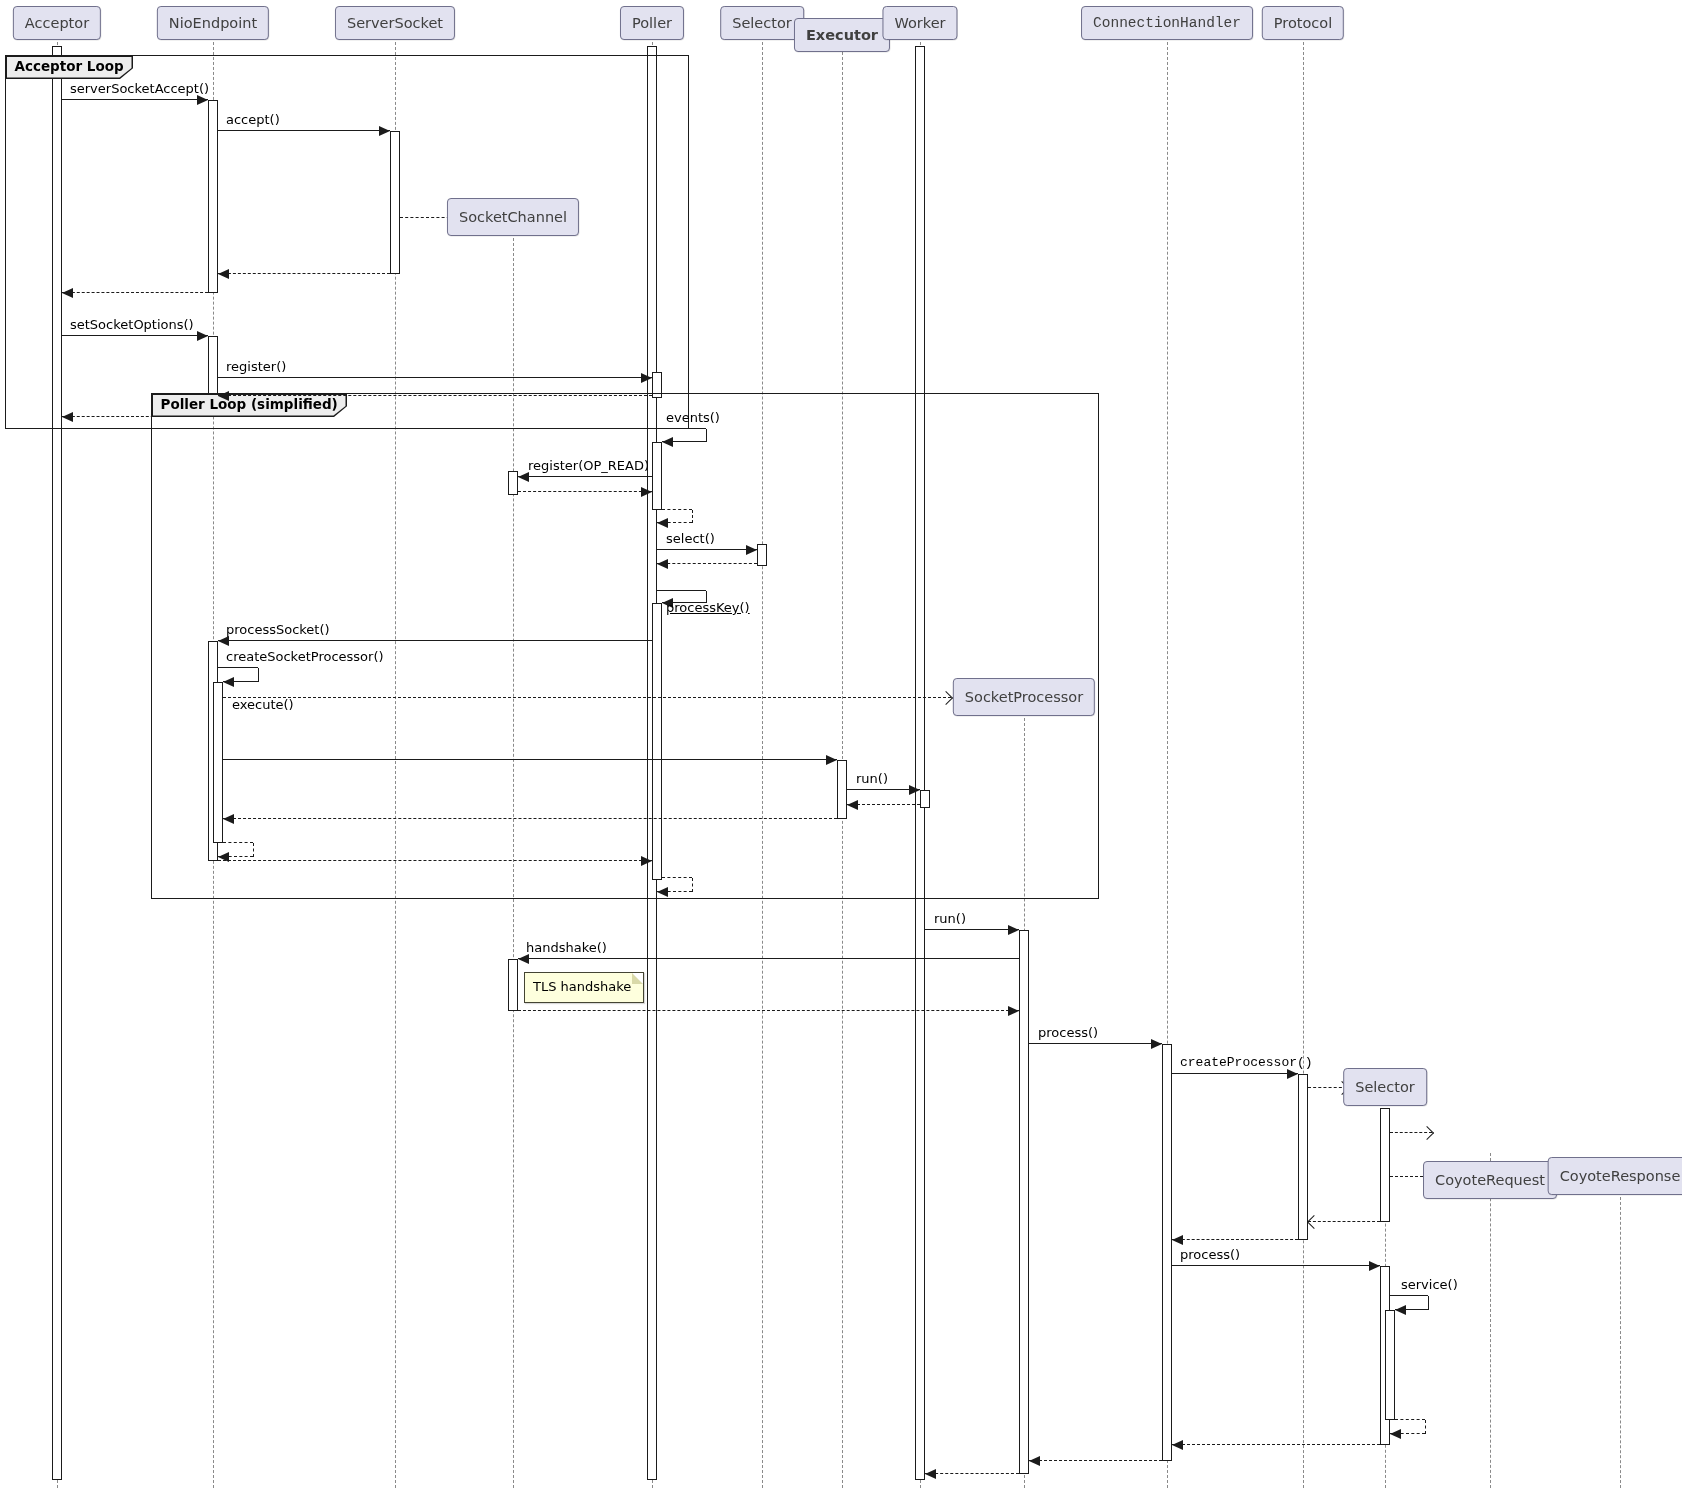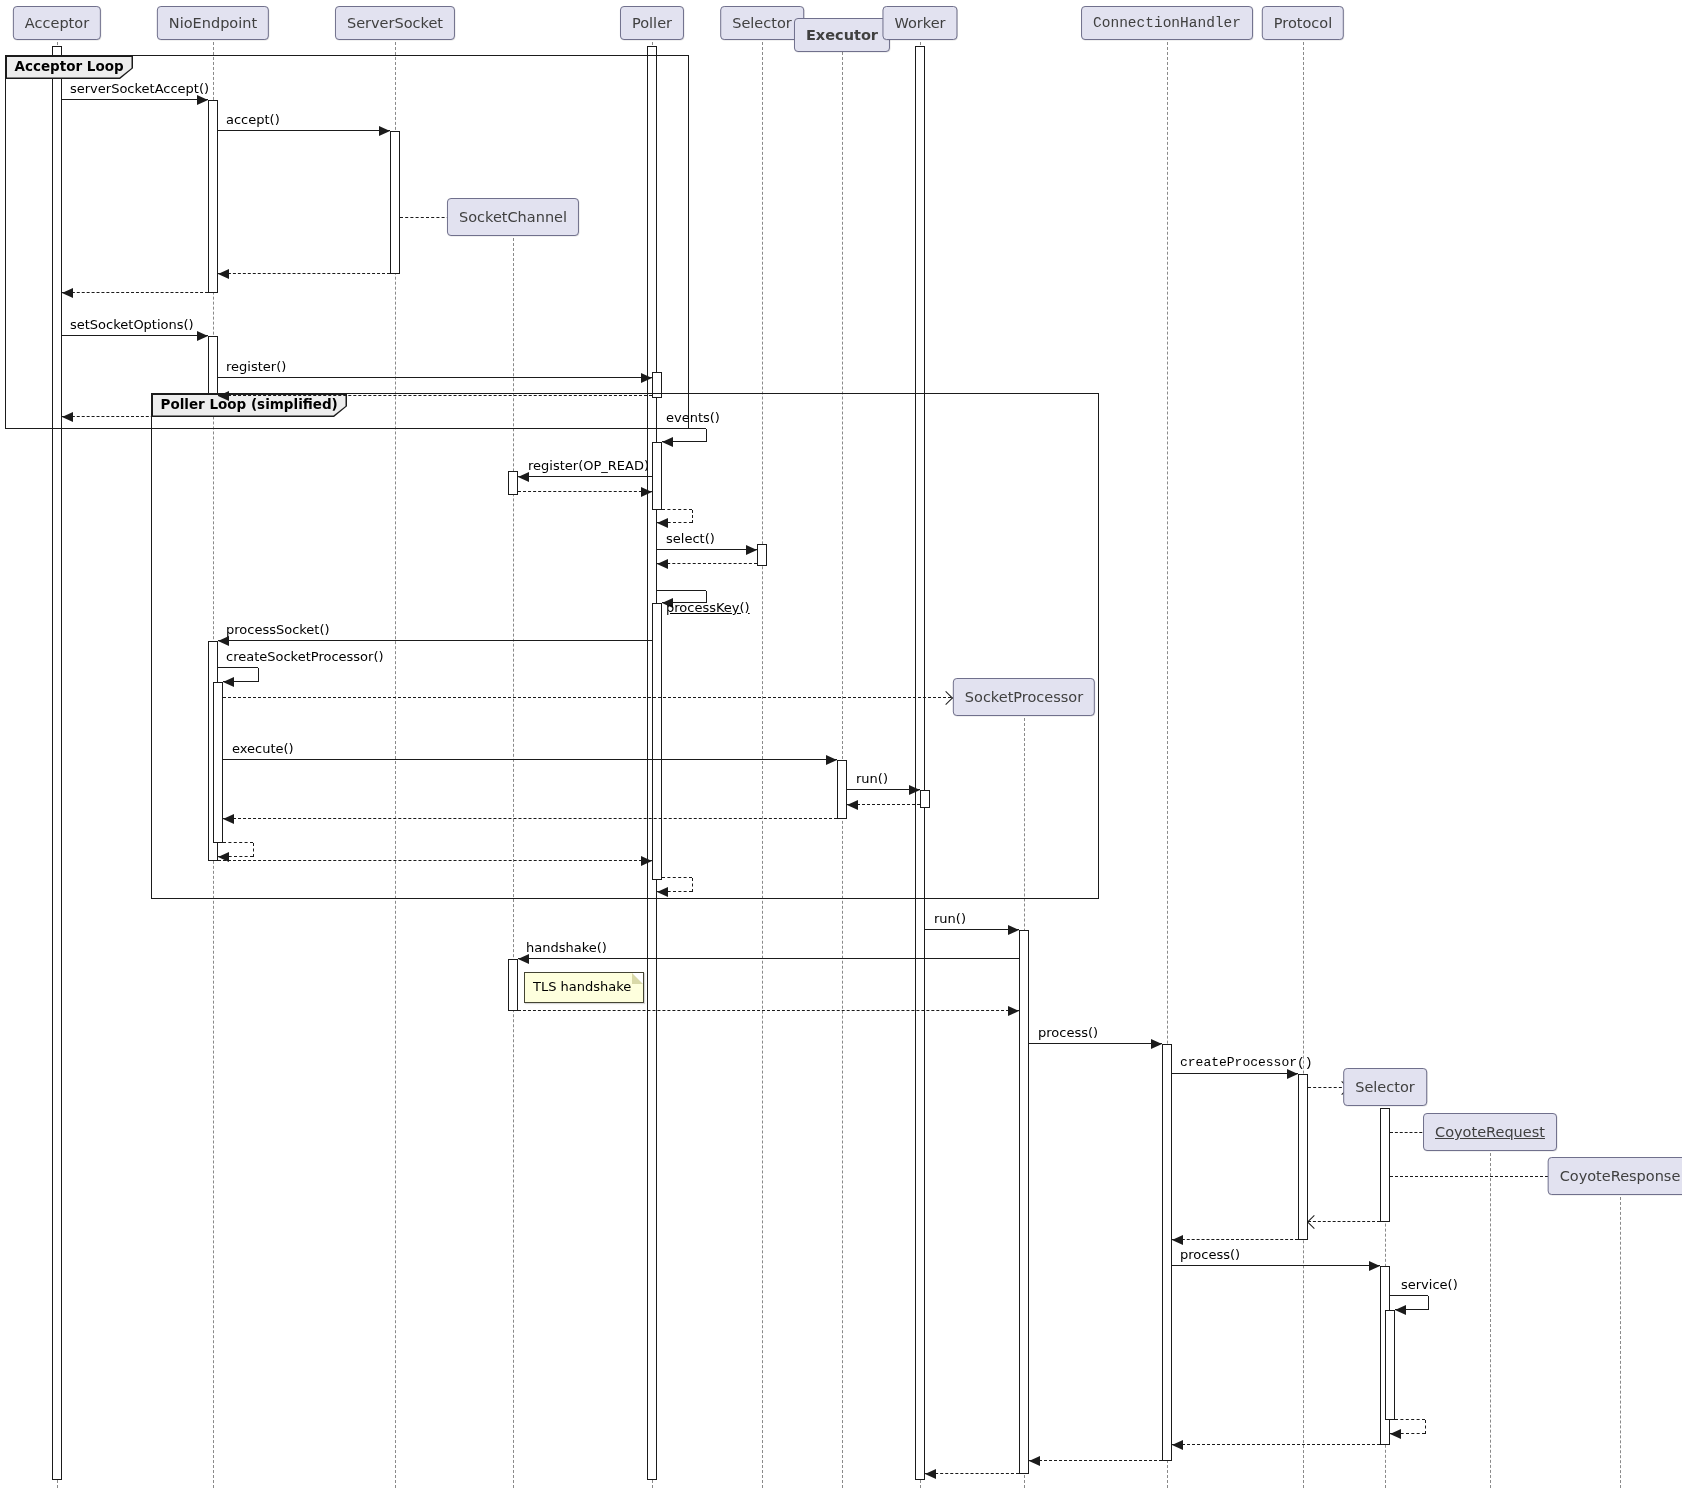--- a/index.html
+++ b/index.html
@@ -141,7 +141,7 @@
     <div class="chev right" style="left: 941px; top: 693px;"></div>
     <div class="msg-line h" style="left: 223px; top: 759px; width: 614px;"></div>
     <div class="head right" style="left: 826px; top: 754.5px;"></div>
-    <div class="msg-label" style="left: 232px; top: 741px;">execute()</div>
+    <div class="msg-label" style="left: 232px; top: 697px;">execute()</div>
     <div class="msg-line h" style="left: 847px; top: 789px; width: 73px;"></div>
     <div class="head right" style="left: 909px; top: 784.5px;"></div>
     <div class="msg-label" style="left: 856px; top: 771px;">run()</div>

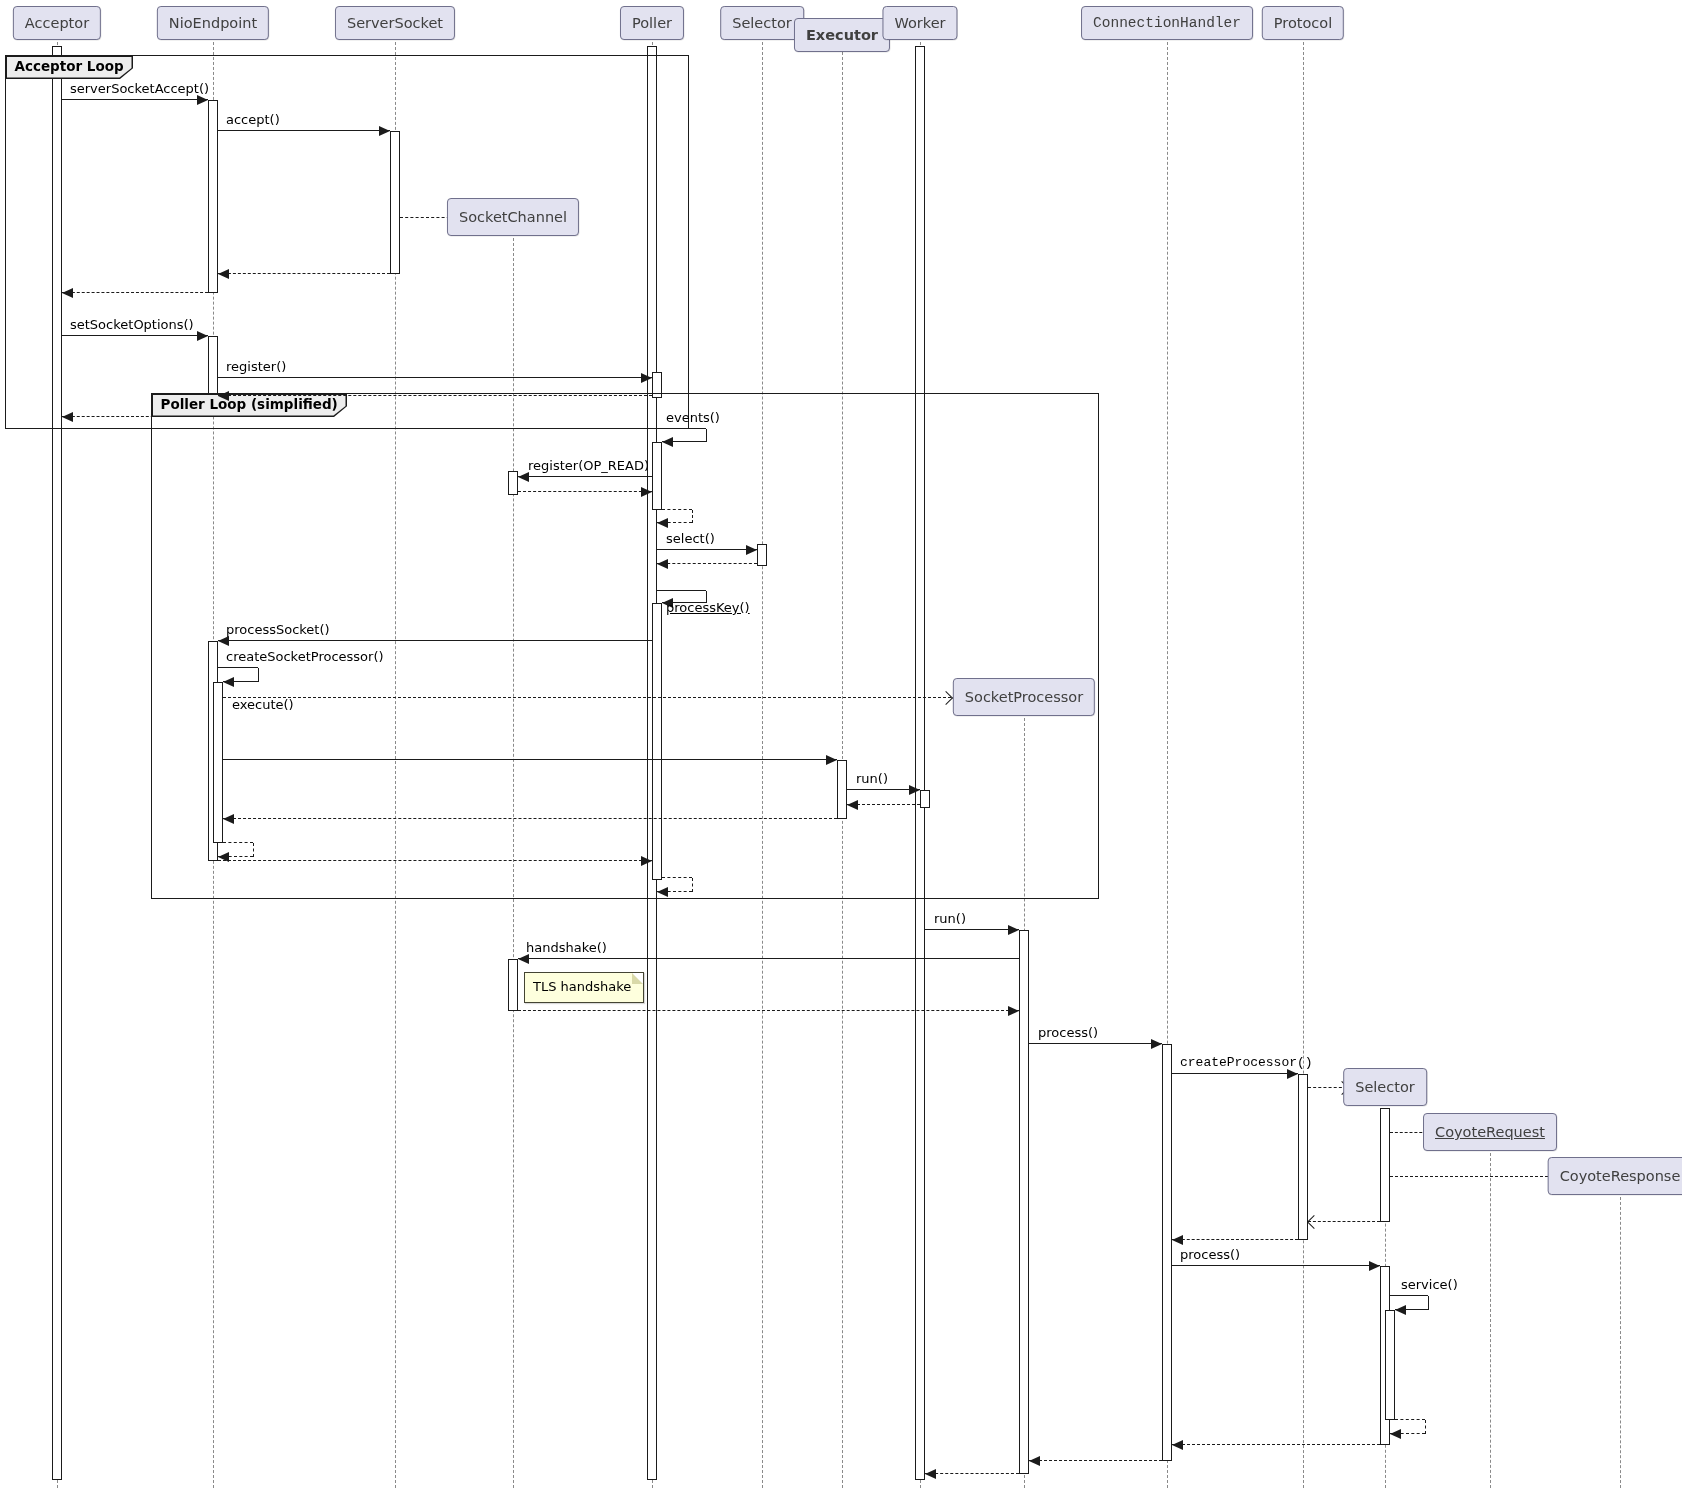--- a/index.html
+++ b/index.html
@@ -217,7 +217,7 @@
     <div class="participant created" style="left: 513px; top: 198px;">SocketChannel</div>
     <div class="participant created" style="left: 1024px; top: 678px;">SocketProcessor</div>
     <div class="participant created" style="left: 1385px; top: 1068px;">Selector</div>
-    <div class="participant created" style="left: 1490px; top: 1113px; text-decoration: underline;">CoyoteRequest</div>
+    <div class="participant created" style="left: 1490px; top: 1161px;">CoyoteRequest</div>
     <div class="participant created" style="left: 1620px; top: 1157px;">CoyoteResponse</div>
   </div>
 

